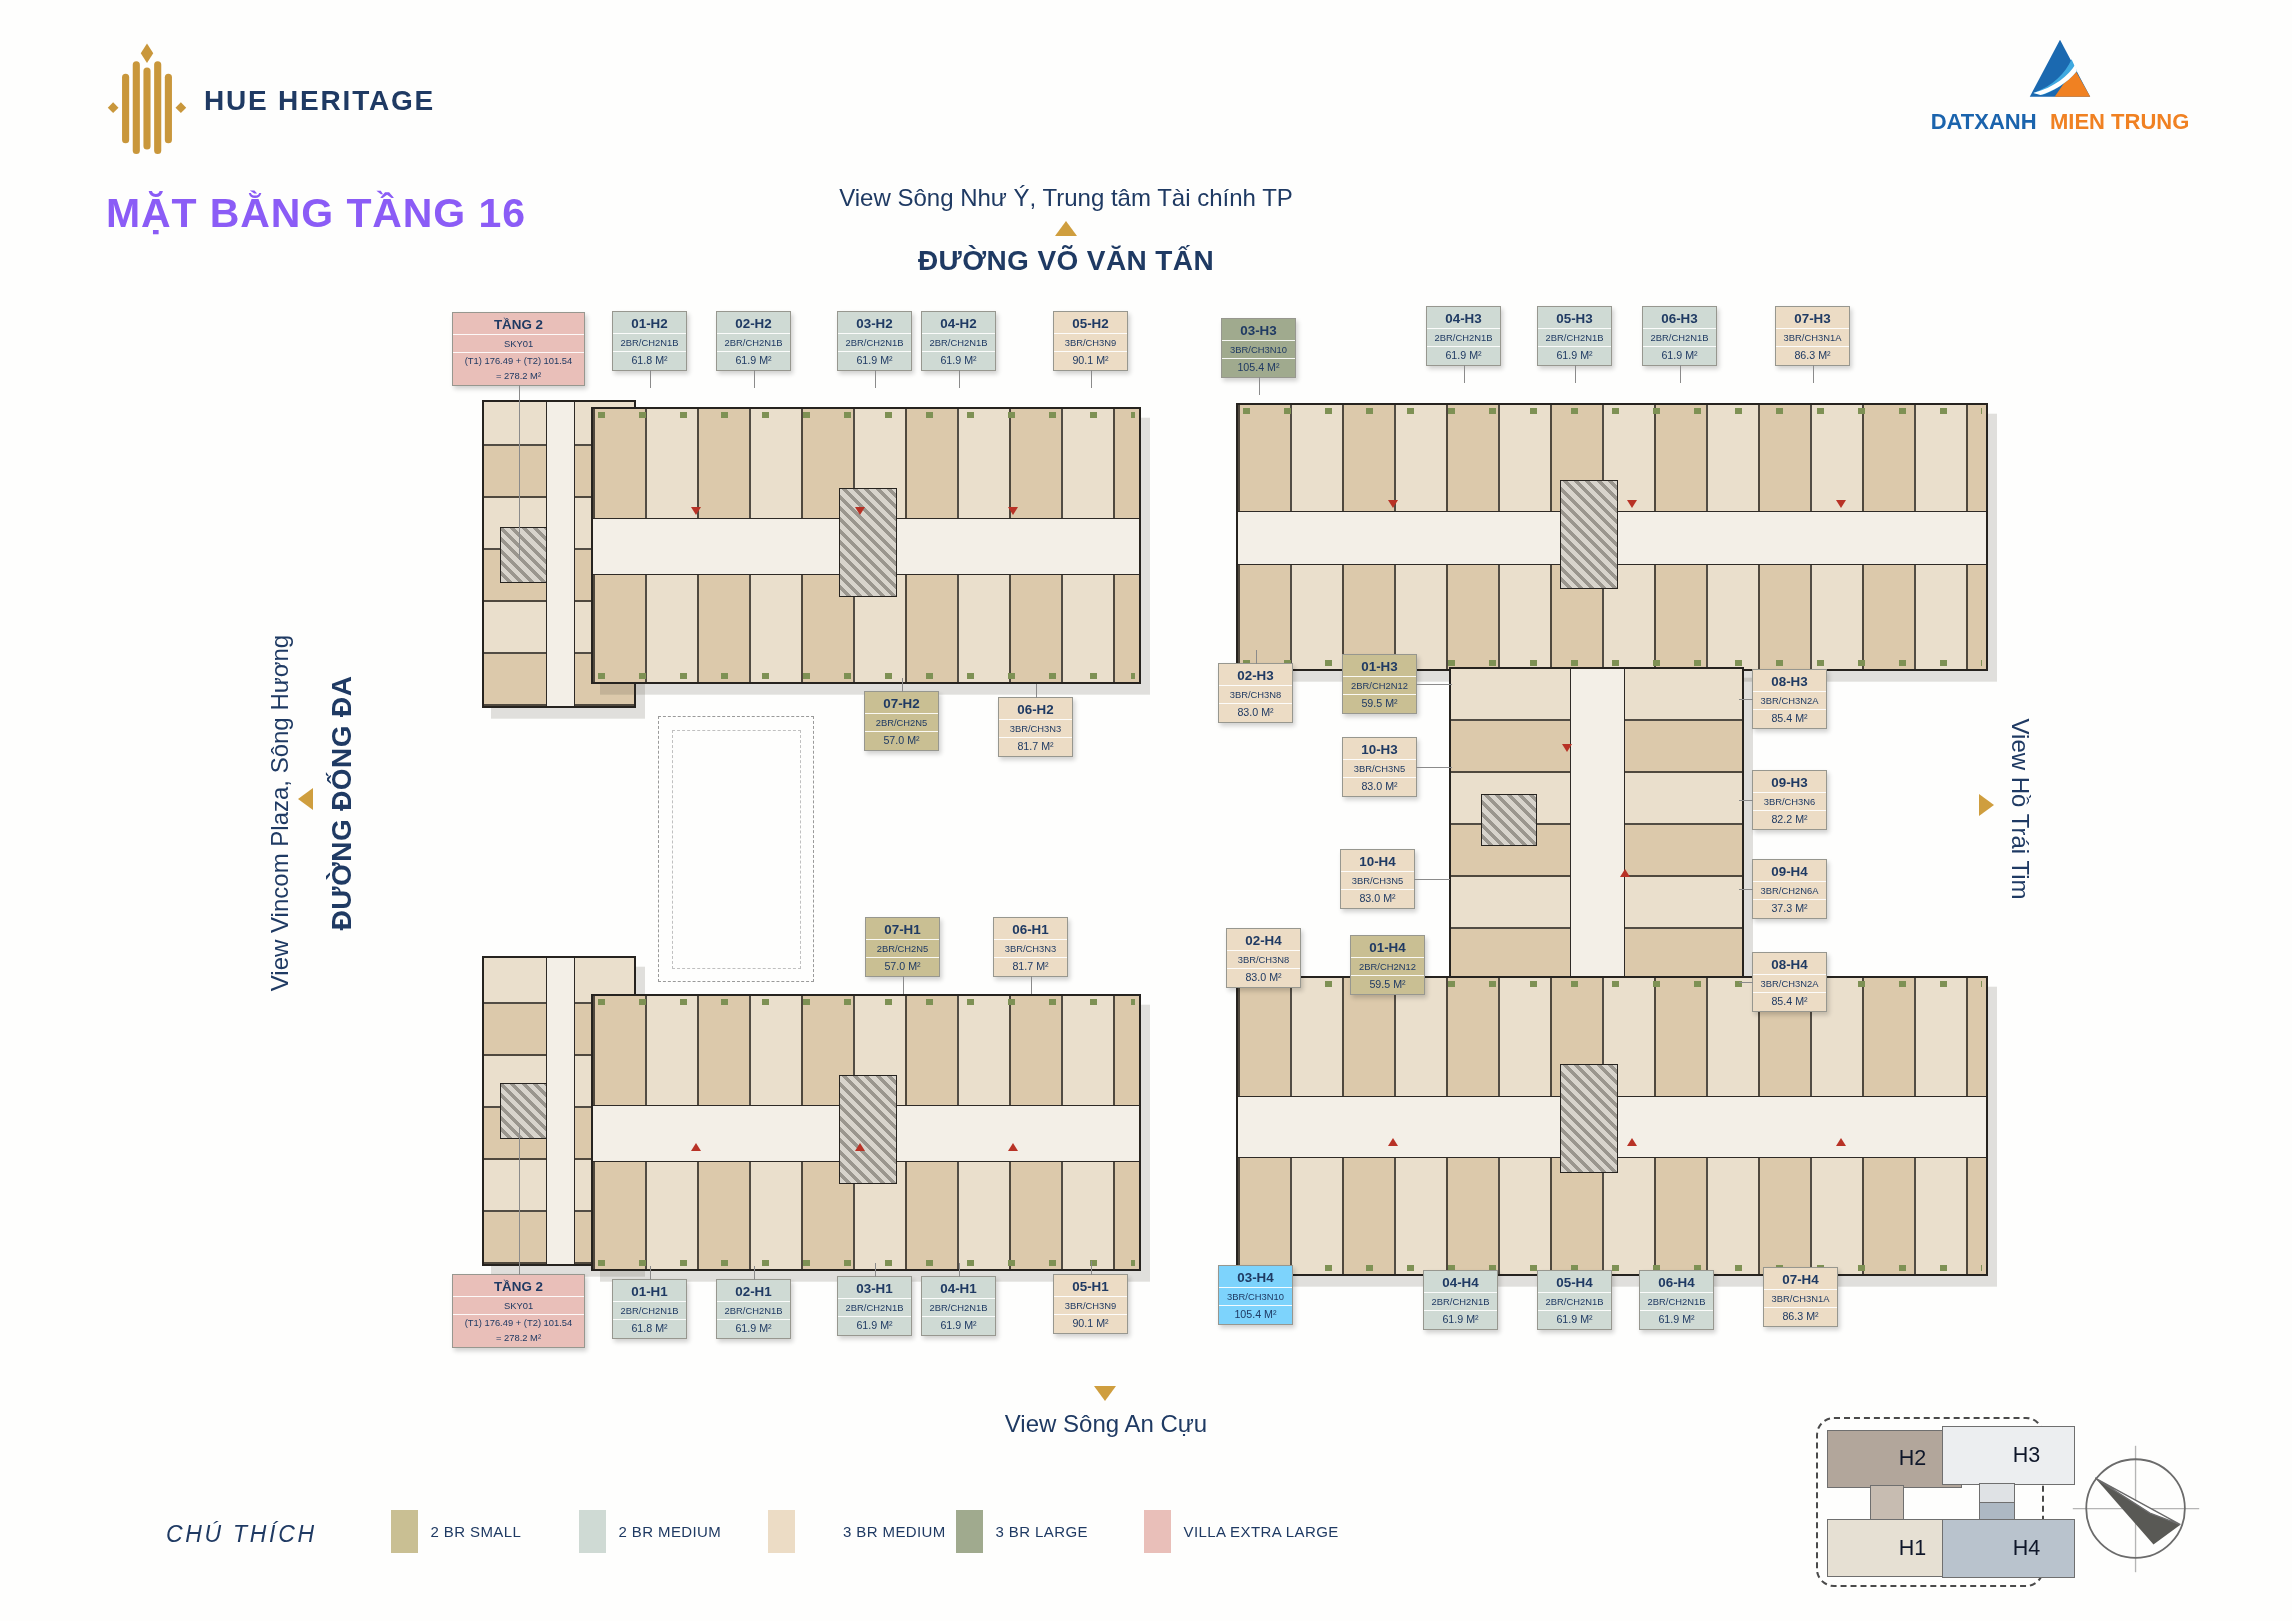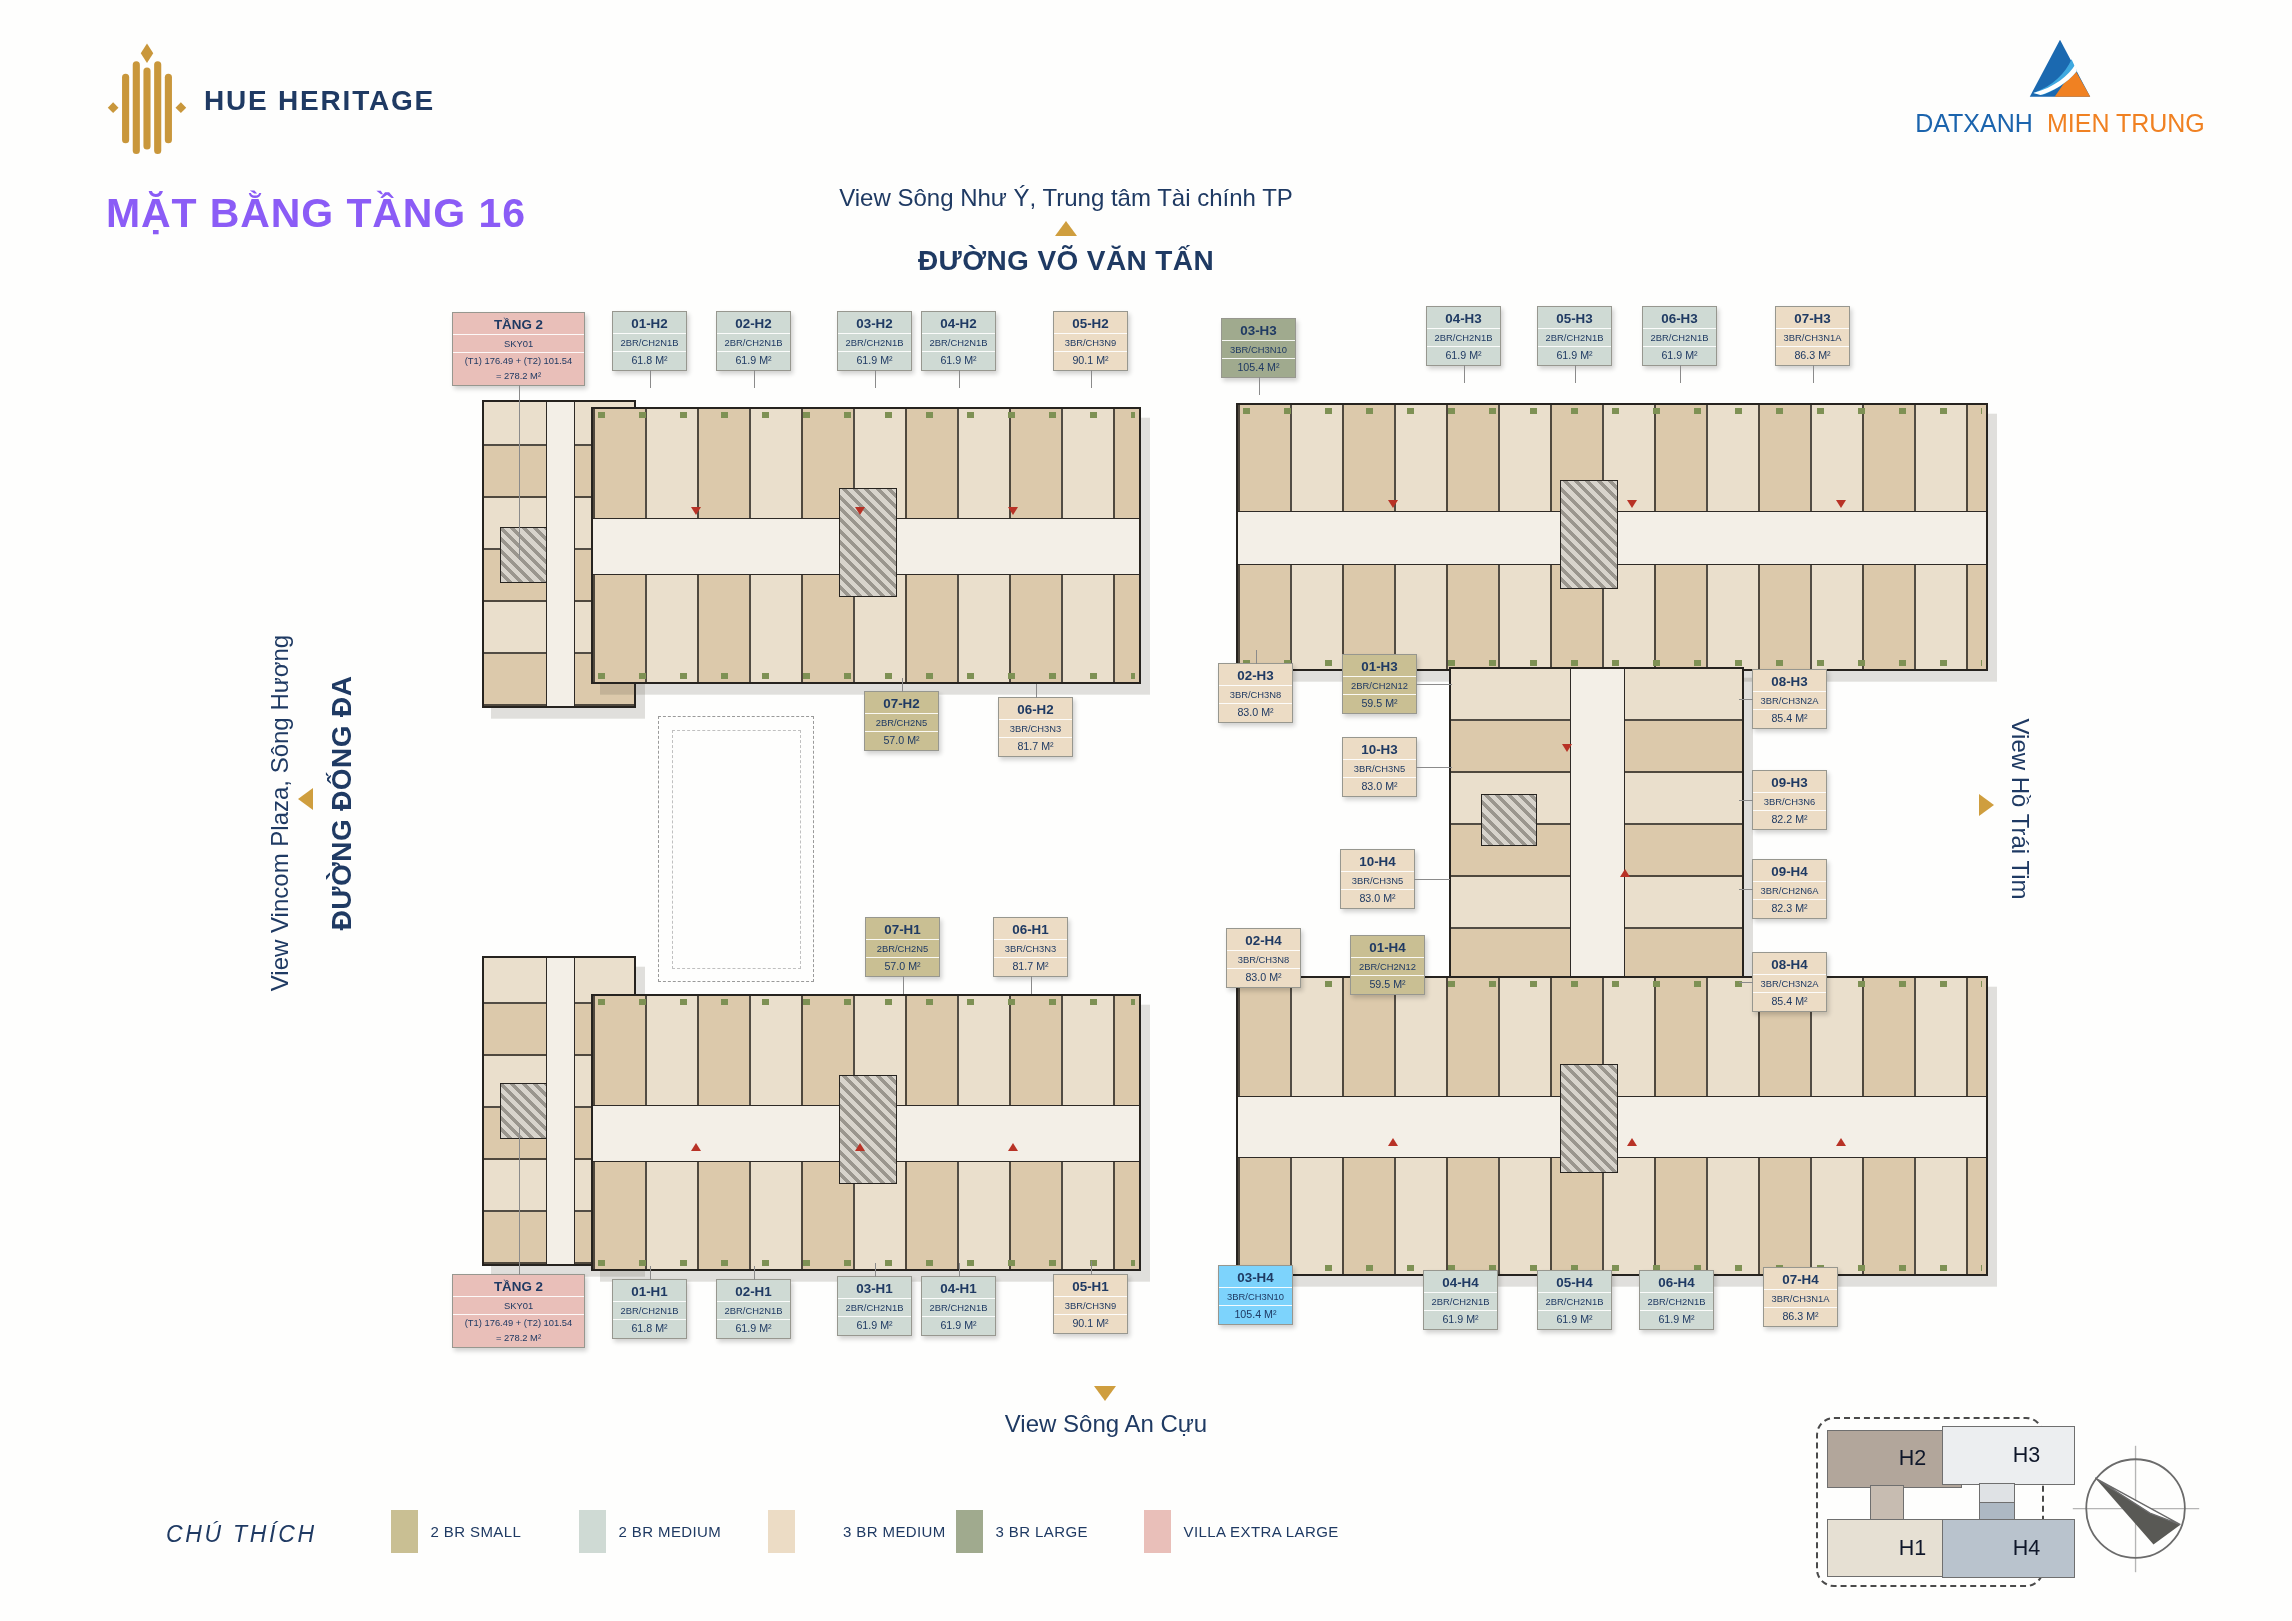--- a/index.html
+++ b/index.html
@@ -12,7 +12,7 @@
   .page-title{position:absolute;left:106px;top:190px;font-size:41px;font-weight:700;
               letter-spacing:0.9px;color:#8b5cf6;}
   .dev-logo{position:absolute;left:1912px;top:38px;width:296px;text-align:center;}
-  .dev-words{font-size:25px;font-weight:400;margin-top:3.6px;white-space:nowrap;}
+  .dev-words{font-size:22px;font-weight:700;margin-top:3.6px;white-space:nowrap;}
   .dev-blue{color:#1b64ad;} .dev-orange{color:#f08122;margin-left:7.2px;}
 
   

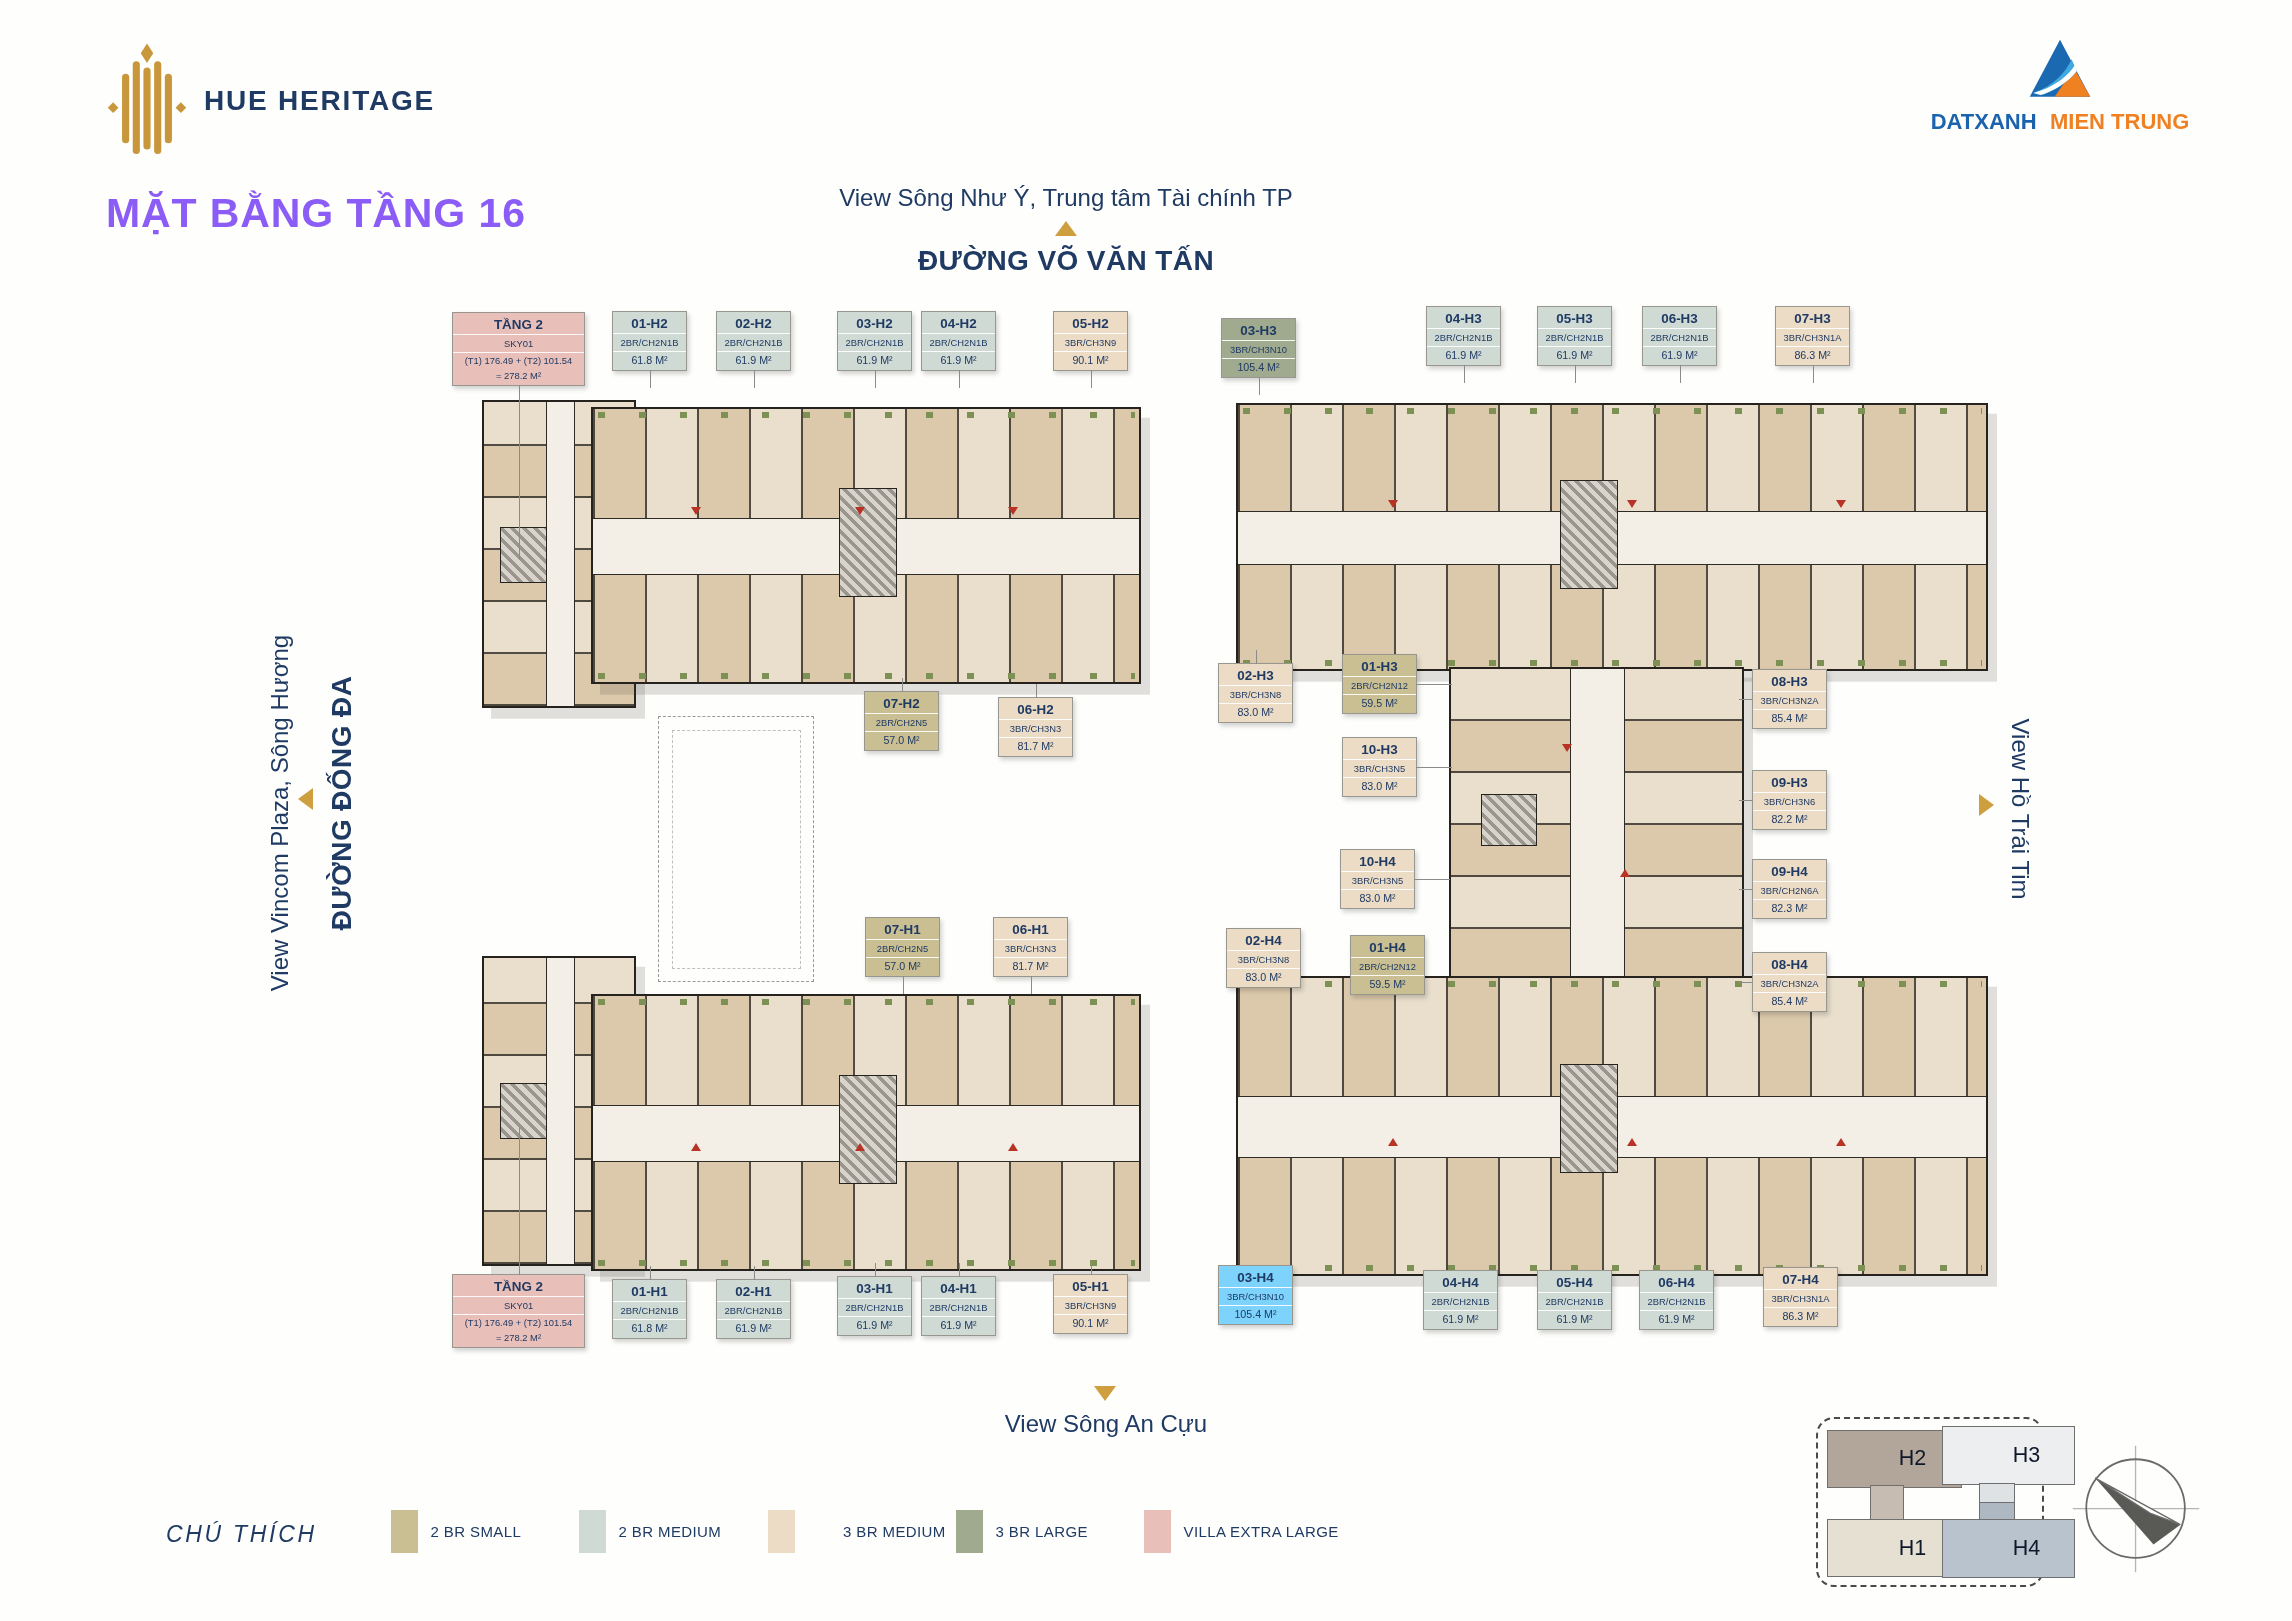--- a/index.html
+++ b/index.html
@@ -300,7 +300,7 @@
   <div class="unit-label lead-left" style="left: 1752px; top: 859px; background: rgb(236, 220, 197);">
       <div class="ul-id">09-H4</div>
       <div class="ul-type">3BR/CH2N6A</div>
-      <div class="ul-area">82.3 M²</div>
+      <div class="ul-area">37.3 M²</div>
     </div>
   <div class="unit-label lead-left" style="left: 1752px; top: 952px; background: rgb(236, 220, 197);">
       <div class="ul-id">08-H4</div>

